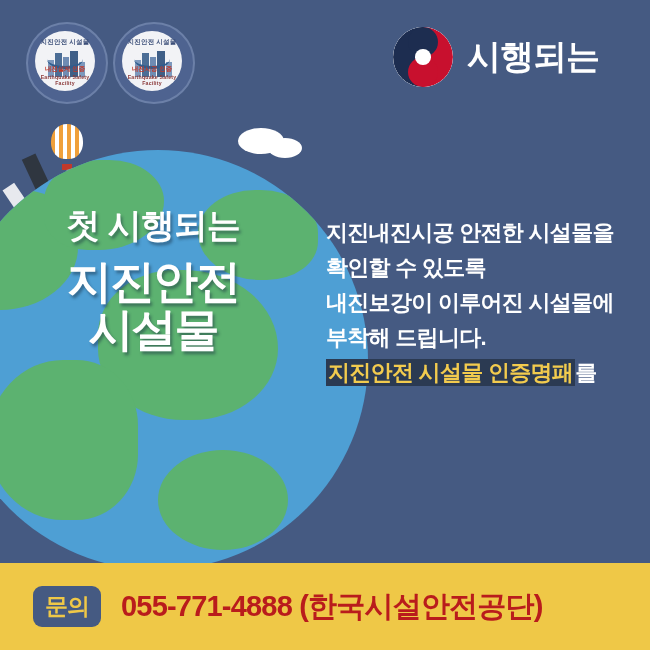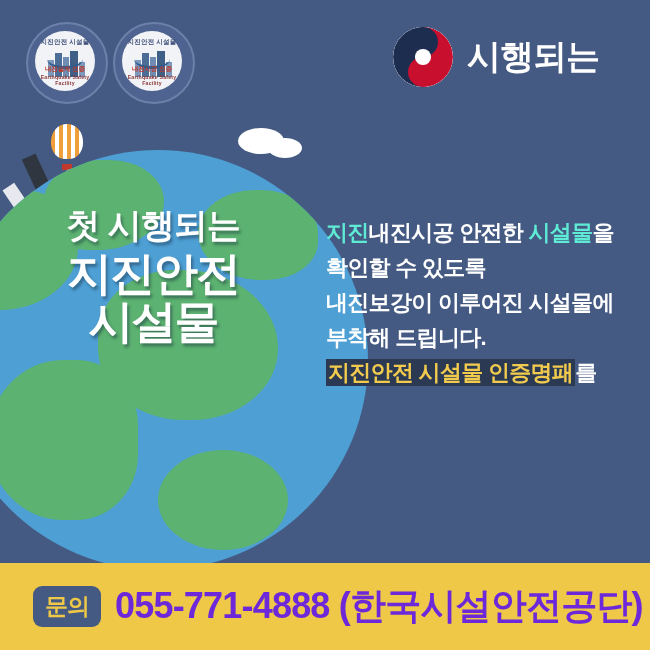--- a/index.html
+++ b/index.html
@@ -62,7 +62,7 @@
   #body-copy{position:absolute;left:326px;top:218px;width:300px;z-index:8;}
   #body-copy p{margin:0 0 6px 0;font-size:22px;font-weight:bold;color:#ffffff;
      letter-spacing:-.7px;line-height:1.32;white-space:nowrap;}
-  .accent{color:#5eead4;}
+  .accent{color:#ffffff;}
   .hl{background:#2B3A52;color:#F2CB4E;padding:1px 2px;}
 
   

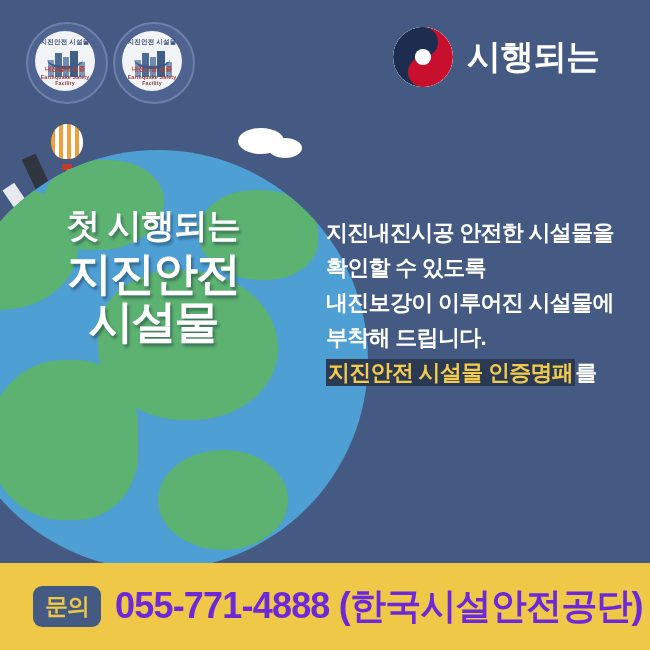--- a/index.html
+++ b/index.html
@@ -54,7 +54,7 @@
   #headline div{font-weight:bold;color:#ffffff;
      text-shadow:2px 3px 3px rgba(20,40,60,.45);}
   .h1{font-size:34px;letter-spacing:-1px;}
-  .h2{font-size:45px;letter-spacing:-2px;margin-top:8px;}
+  .h2{font-size:45px;letter-spacing:-2px;margin-top:16px;}
   .h3{font-size:45px;letter-spacing:-2px;margin-top:2px;}
   .h4{font-size:45px;letter-spacing:-2px;margin-top:2px;color:#F2CB4E !important;}
 

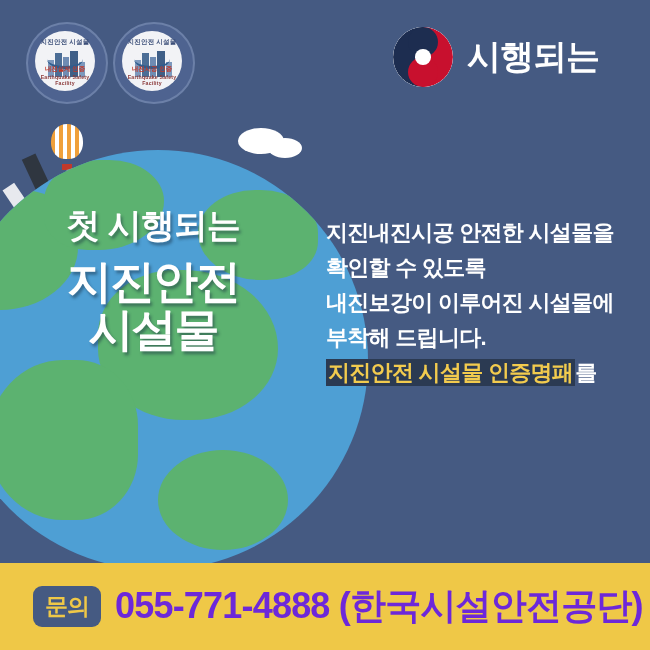--- a/index.html
+++ b/index.html
@@ -70,7 +70,7 @@
      background:#EFC847;display:flex;align-items:center;}
   #inq-badge{margin-left:33px;background:#455A82;color:#EFC847;font-weight:bold;
      font-size:23px;padding:5px 12px;border-radius:9px;letter-spacing:-1px;}
-  #phone{margin-left:14px;font-size:36px;font-weight:bold;color:#6d28d9;
+  #phone{margin-left:20px;font-size:29px;font-weight:bold;color:#b91c1c;
      letter-spacing:-.8px;}
 </style>
 </head>

